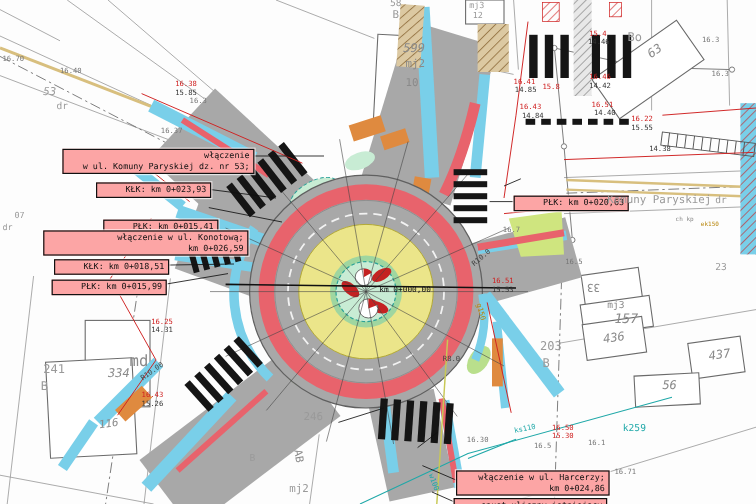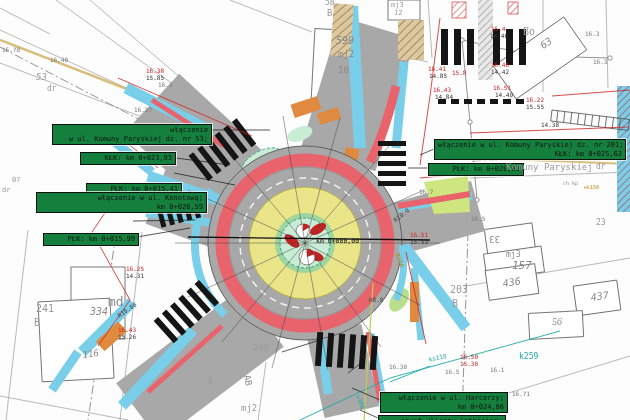--- a/index.html
+++ b/index.html
@@ -7,7 +7,7 @@
         font-family:"DejaVu Sans Mono","Liberation Mono",monospace;}
   #plan svg{position:absolute;left:0;top:0;}
   #labels{position:absolute;left:0;top:0;width:630px;height:420px;pointer-events:none;}
-  .callout{position:absolute;background:#15803d;border:1px solid #111;color:#111;
+  .callout{position:absolute;background:#fca5a5;border:1px solid #111;color:#111;
            font-size:7px;line-height:8.5px;padding:1px 3px;text-align:right;white-space:nowrap;
            box-shadow:0 0 0 1px rgba(255,255,255,.7);}
   .map-label{position:absolute;white-space:nowrap;transform-origin:0 0;color:#444;}

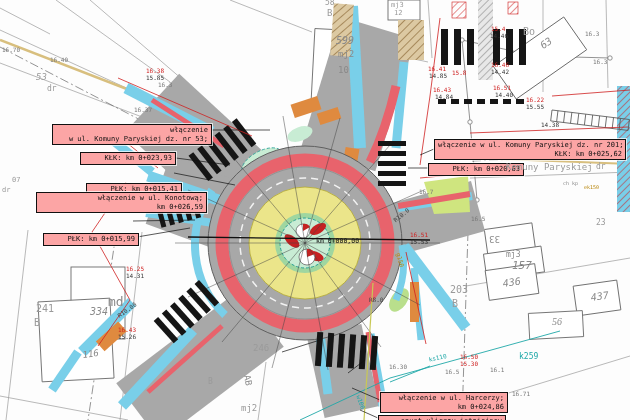--- a/index.html
+++ b/index.html
@@ -283,10 +283,6 @@
       </div>
       <div class="callout" style="left: 43px; top: 233px; width: 88px;">
         <div>PŁK: km 0+015,99</div>
-      </div>
-      <div class="callout" style="left: 434px; top: 139px; width: 184px;">
-        <div>włączenie w ul. Komuny Paryskiej dz. nr 201;</div>
-        <div>KŁK: km 0+025,62</div>
       </div>
       <div class="callout" style="left: 428px; top: 163px; width: 88px;">
         <div>PŁK: km 0+020,63</div>

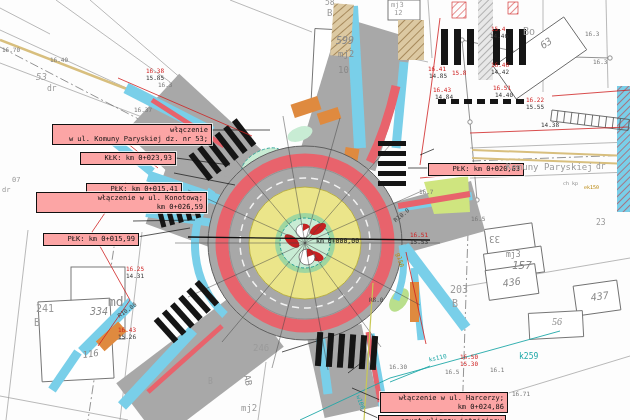--- a/index.html
+++ b/index.html
@@ -280,6 +280,9 @@
       <div class="callout" style="left: 36px; top: 192px; width: 118px; padding-left: 48px;">
         <div>włączenie w ul. Konotową;</div>
         <div>km 0+026,59</div>
+      </div>
+      <div class="callout" style="left: 45px; top: 216px; width: 88px;">
+        <div>KŁK: km 0+018,51</div>
       </div>
       <div class="callout" style="left: 43px; top: 233px; width: 88px;">
         <div>PŁK: km 0+015,99</div>

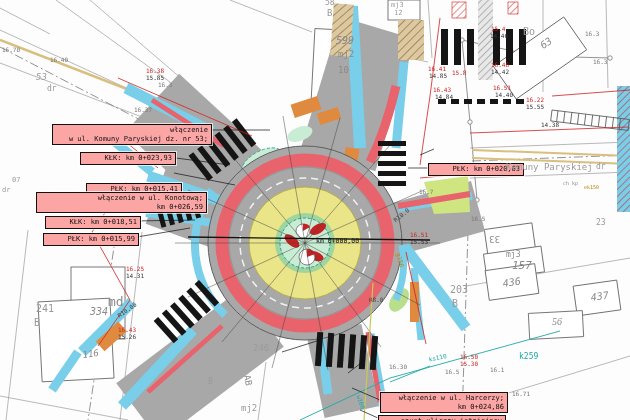--- a/index.html
+++ b/index.html
@@ -323,7 +323,7 @@
       <span class="map-label italic" style="left: 512px; top: 259px; font-size: 11px; color: rgb(138, 138, 138);">157</span>
       <span class="map-label italic" style="left: 502px; top: 278px; font-size: 10px; color: rgb(138, 138, 138); transform: rotate(-8deg);">436</span>
       <span class="map-label italic" style="left: 590px; top: 292px; font-size: 10px; color: rgb(138, 138, 138); transform: rotate(-8deg);">437</span>
-      <span class="map-label italic" style="left: 552px; top: 316px; font-size: 10px; color: rgb(138, 138, 138); font-family: Liberation Serif, serif;">56</span>
+      <span class="map-label italic" style="left: 552px; top: 316px; font-size: 10px; color: rgb(138, 138, 138);">56</span>
       <span class="map-label" style="left: 450px; top: 284px; font-size: 10px; color: rgb(154, 154, 154);">203</span>
       <span class="map-label" style="left: 452px; top: 298px; font-size: 10px; color: rgb(154, 154, 154);">B</span>
       <span class="map-label" style="left: 36px; top: 303px; font-size: 10px; color: rgb(154, 154, 154);">241</span>

